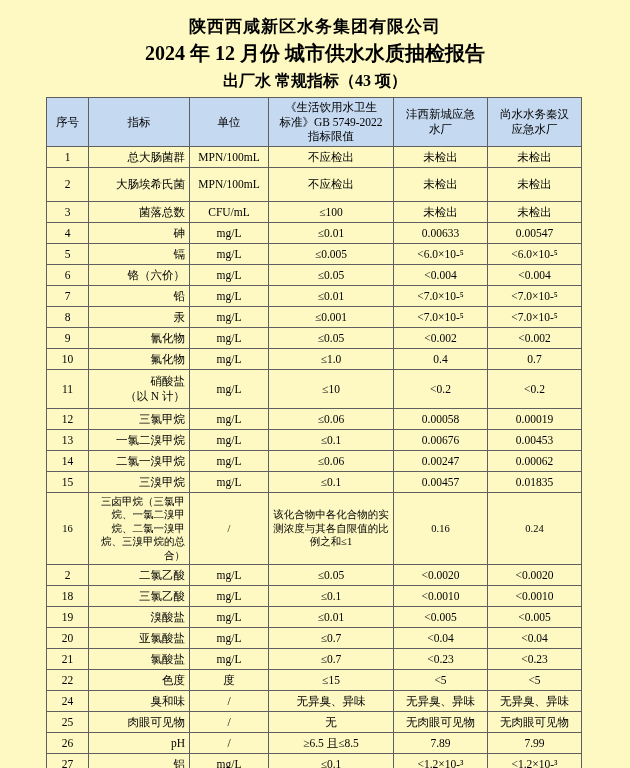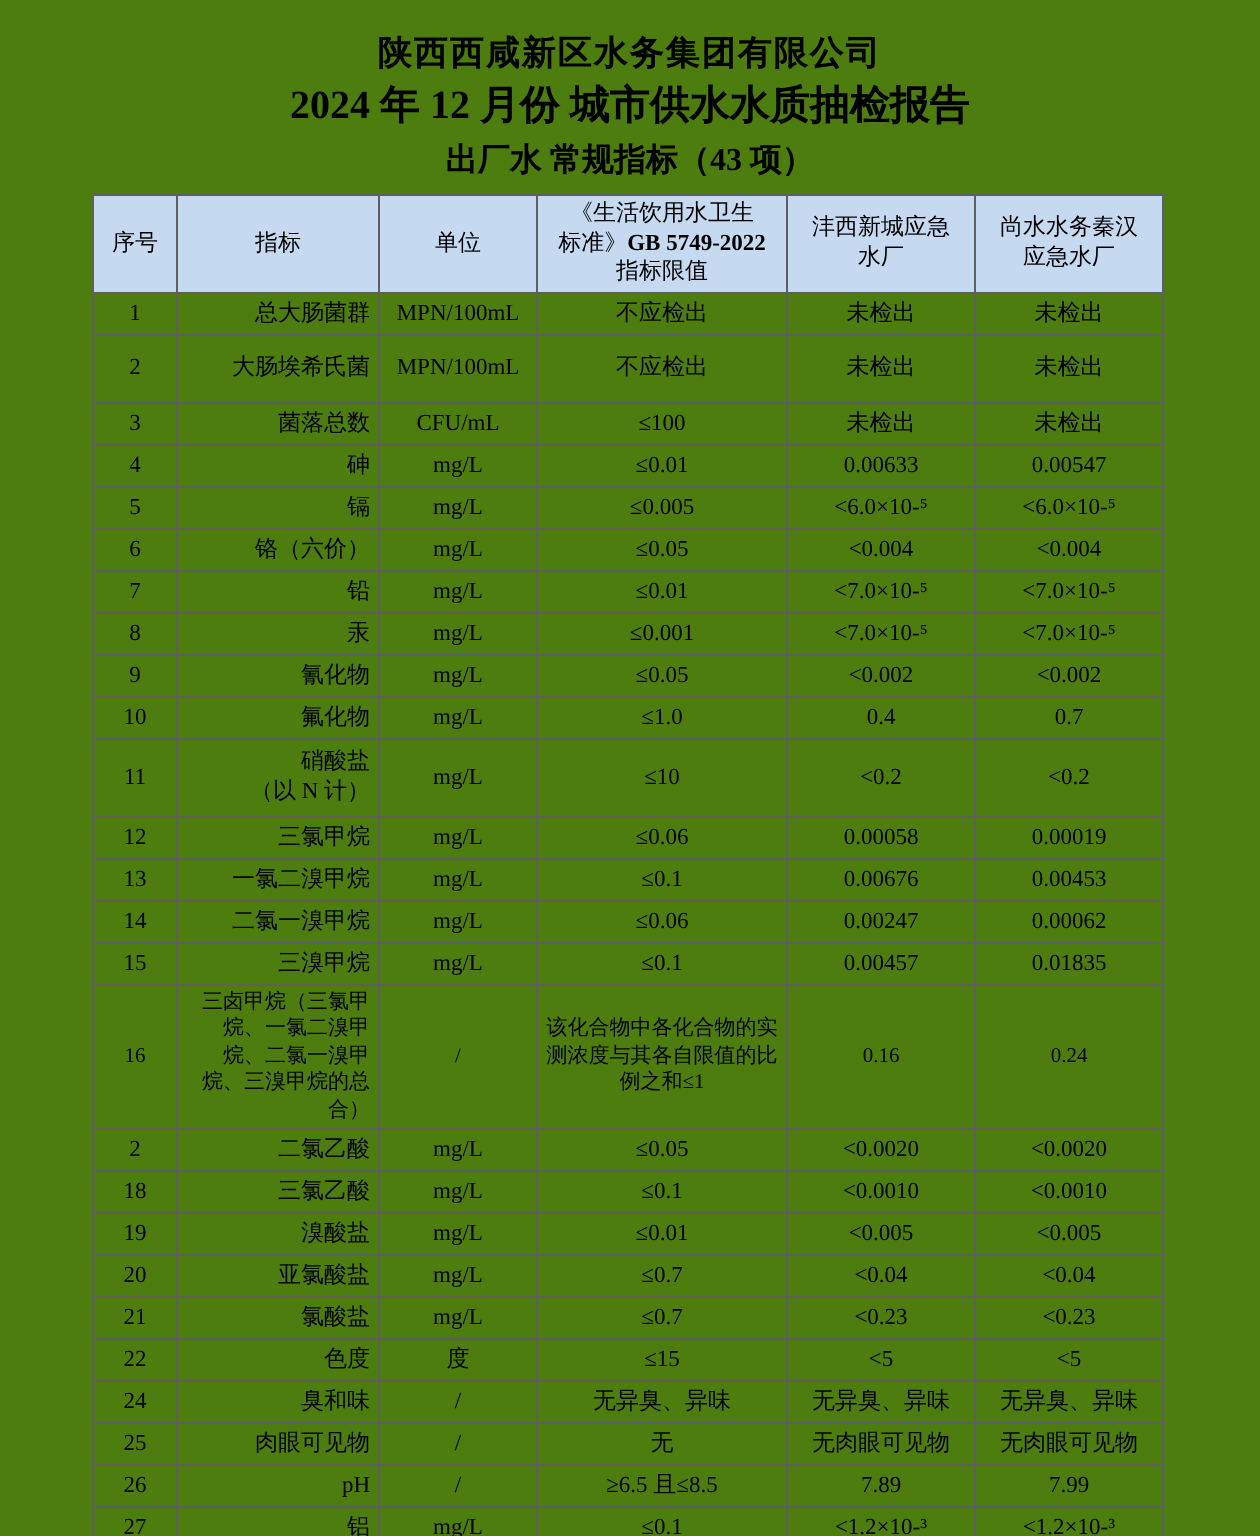--- a/index.html
+++ b/index.html
@@ -4,7 +4,7 @@
 <style>
   html,body{margin:0;padding:0;background:#ffffff;}
   .page{
-    width:630px;height:768px;background:#4d7c0f;overflow:hidden;
+    width:630px;height:768px;background:#fef9c3;overflow:hidden;
     font-family:"Liberation Serif","DejaVu Serif",serif;color:#000;
     box-sizing:border-box;
   }

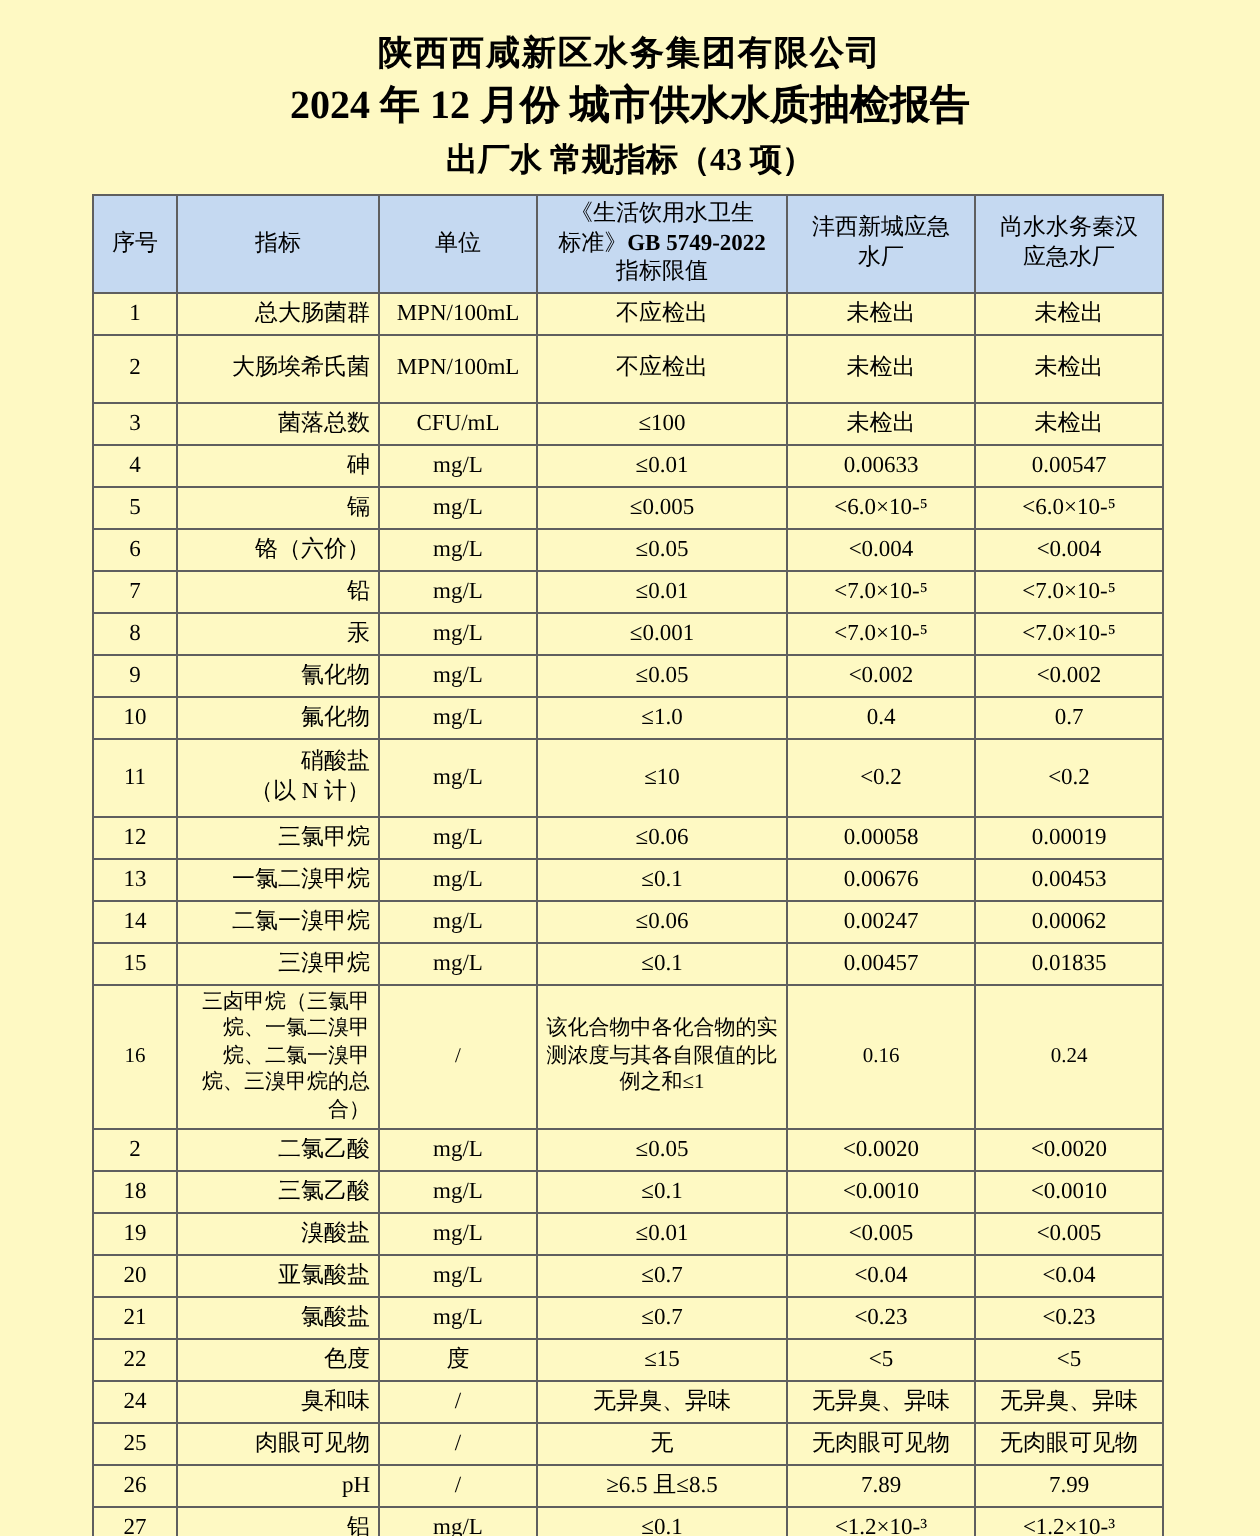--- a/index.html
+++ b/index.html
@@ -33,7 +33,7 @@
   thead th{
     background:#c5d9f1;font-weight:normal;height:46px;
   }
-  thead th .gb-bold{font-weight:bold;}
+  thead th .gb-bold{font-weight:normal;}
   thead th .limit-suffix{display:block;}
   tbody td{height:16px;}
   tbody tr:nth-child(2) td{height:29px;}

